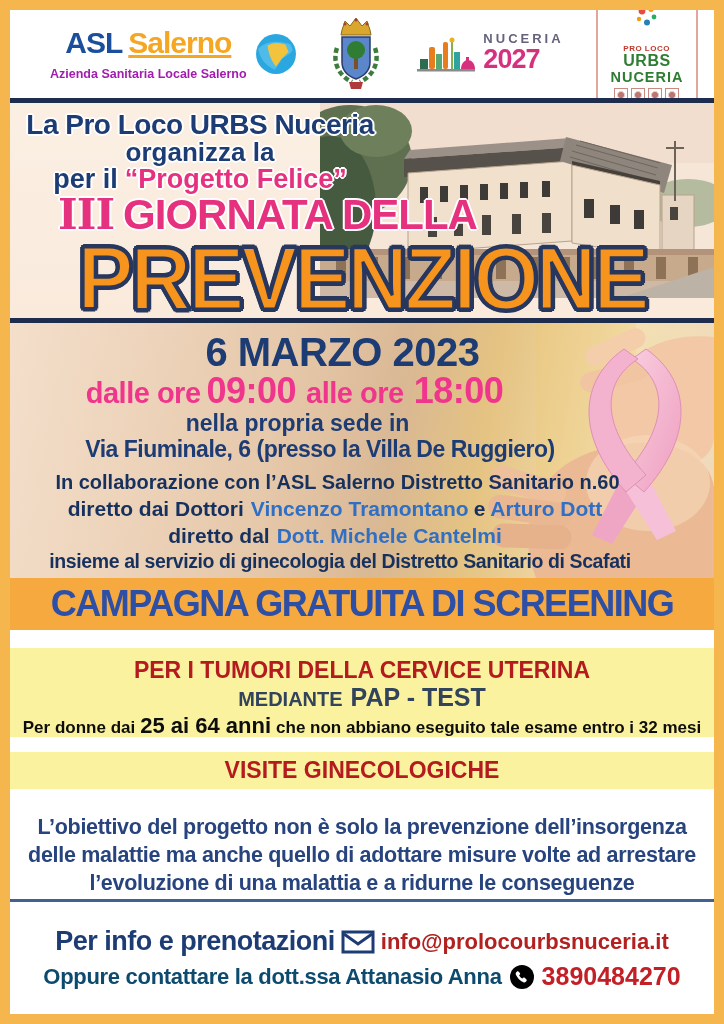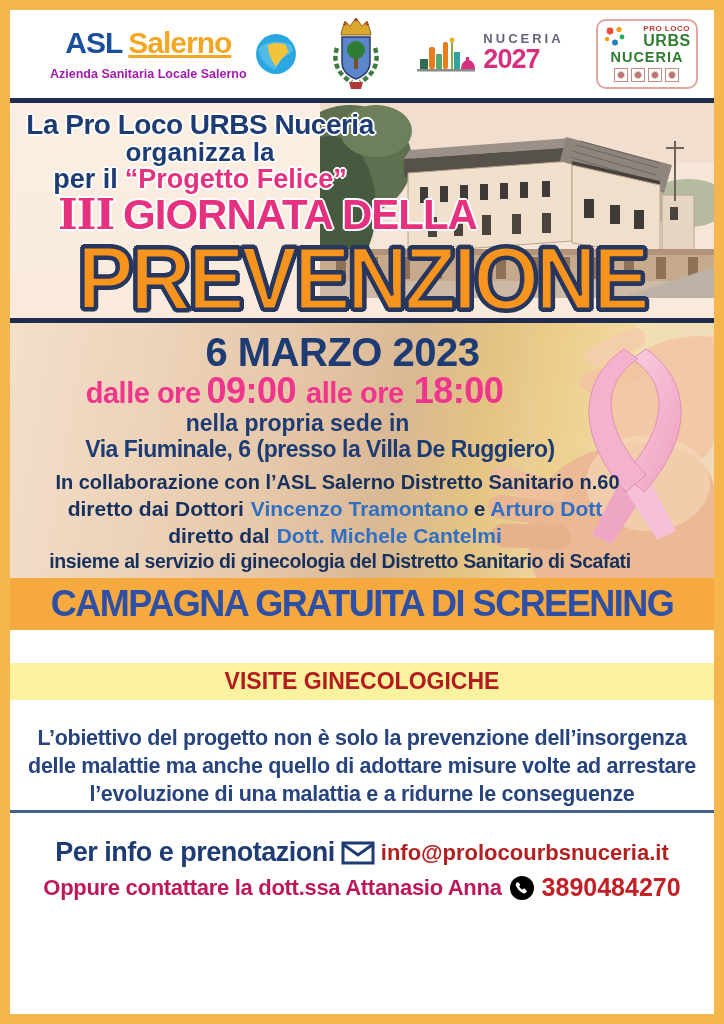--- a/index.html
+++ b/index.html
@@ -38,7 +38,7 @@
     width:102px;border:2px solid #E2A69E;border-radius:10px;
     padding:4px 5px 5px 5px;text-align:center;background:#fff;
   }
-  .pl-top{display:flex;align-items:center;justify-content:center;gap:16px;}
+  .pl-top{display:flex;align-items:center;justify-content:center;gap:16px;flex-direction:column;}
   .pl-col{line-height:1;text-align:left;}
   .pl-1{color:#C0392B;font-size:8px;font-weight:800;letter-spacing:.5px;}
   .pl-2{color:#2E7D32;font-size:16px;font-weight:800;letter-spacing:.5px;}

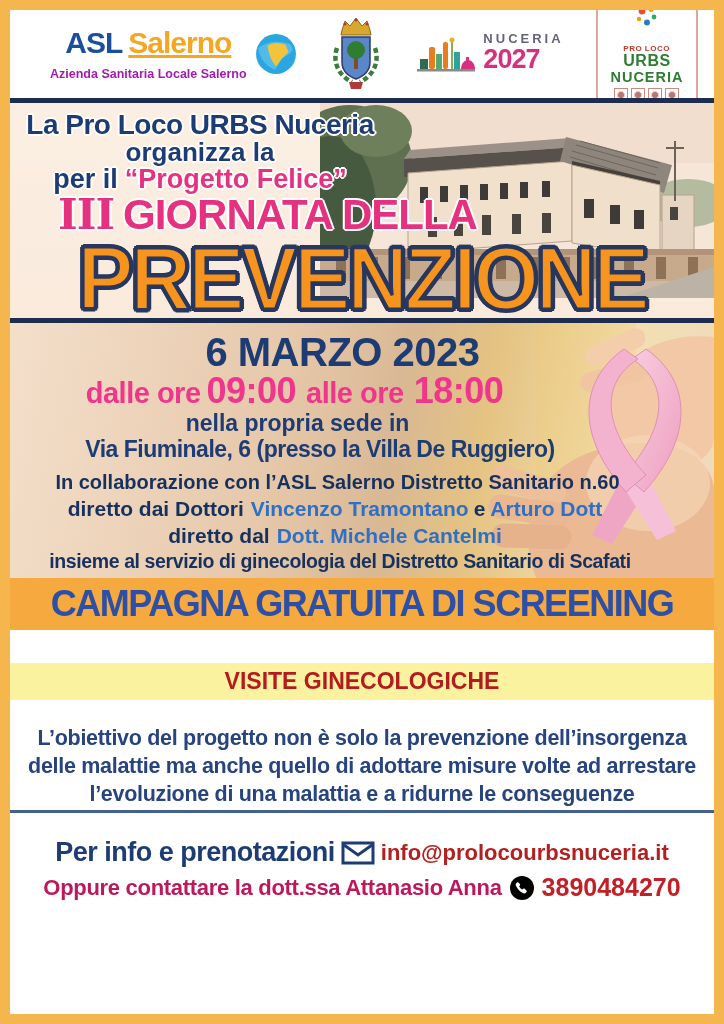--- a/index.html
+++ b/index.html
@@ -320,6 +320,15 @@
 
     <div class="gap18"></div>
 
+    <div class="ybox">
+      <div class="y-title">PER I TUMORI DELLA CERVICE UTERINA</div>
+      <div class="y-sub">
+        <span>MEDIANTE</span><span class="test">PAP - TEST</span>
+      </div>
+      <div class="y-detail">
+        <span>Per donne dai</span><span class="age">25 ai 64 anni</span><span>che non abbiano eseguito tale esame entro i 32 mesi</span>
+      </div>
+    </div>
 
     <div class="gap15"></div>
 

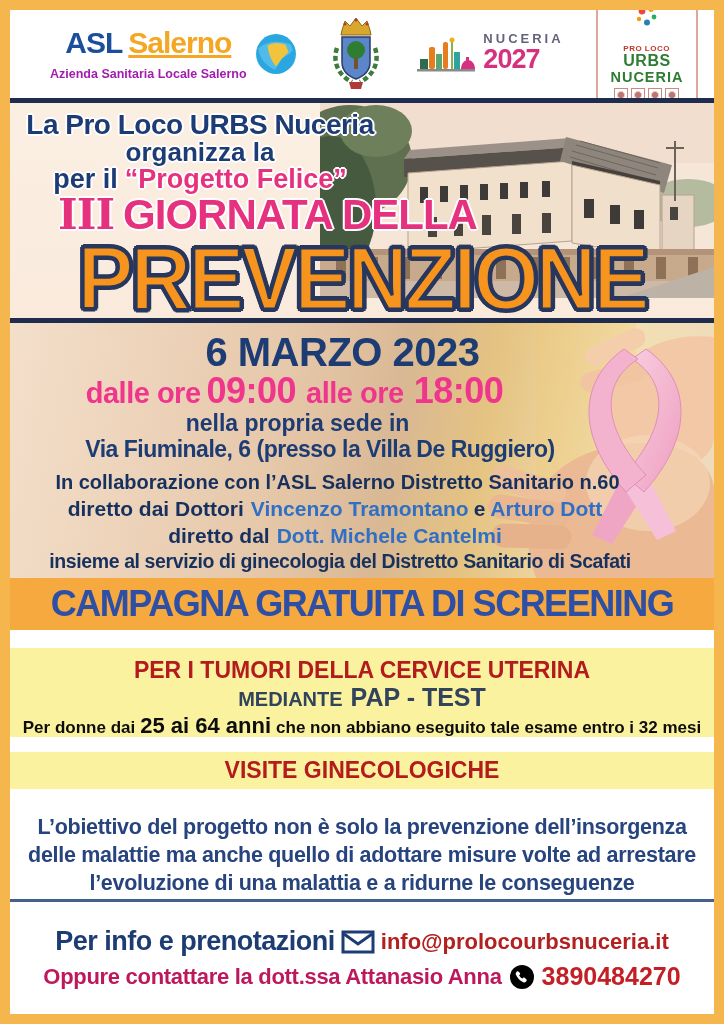--- a/index.html
+++ b/index.html
@@ -125,7 +125,7 @@
   .ct1 .lbl{color:#1D3C74;font-size:27px;font-weight:800;letter-spacing:-0.5px;}
   .ct1 .mail{color:#B2201F;font-size:22px;font-weight:800;text-decoration:none;}
   .ct2{display:flex;align-items:center;justify-content:center;gap:8px;margin-top:5px;}
-  .ct2 .lbl2{color:#be185d;font-size:22px;font-weight:800;letter-spacing:-0.3px;}
+  .ct2 .lbl2{color:#0c4a6e;font-size:22px;font-weight:800;letter-spacing:-0.3px;}
   .ct2 .tel{color:#C22026;font-size:25px;font-weight:800;text-decoration:none;}
   .env-icon{width:34px;height:24px;display:block;}
   .ph-icon{width:24px;height:24px;display:block;}

